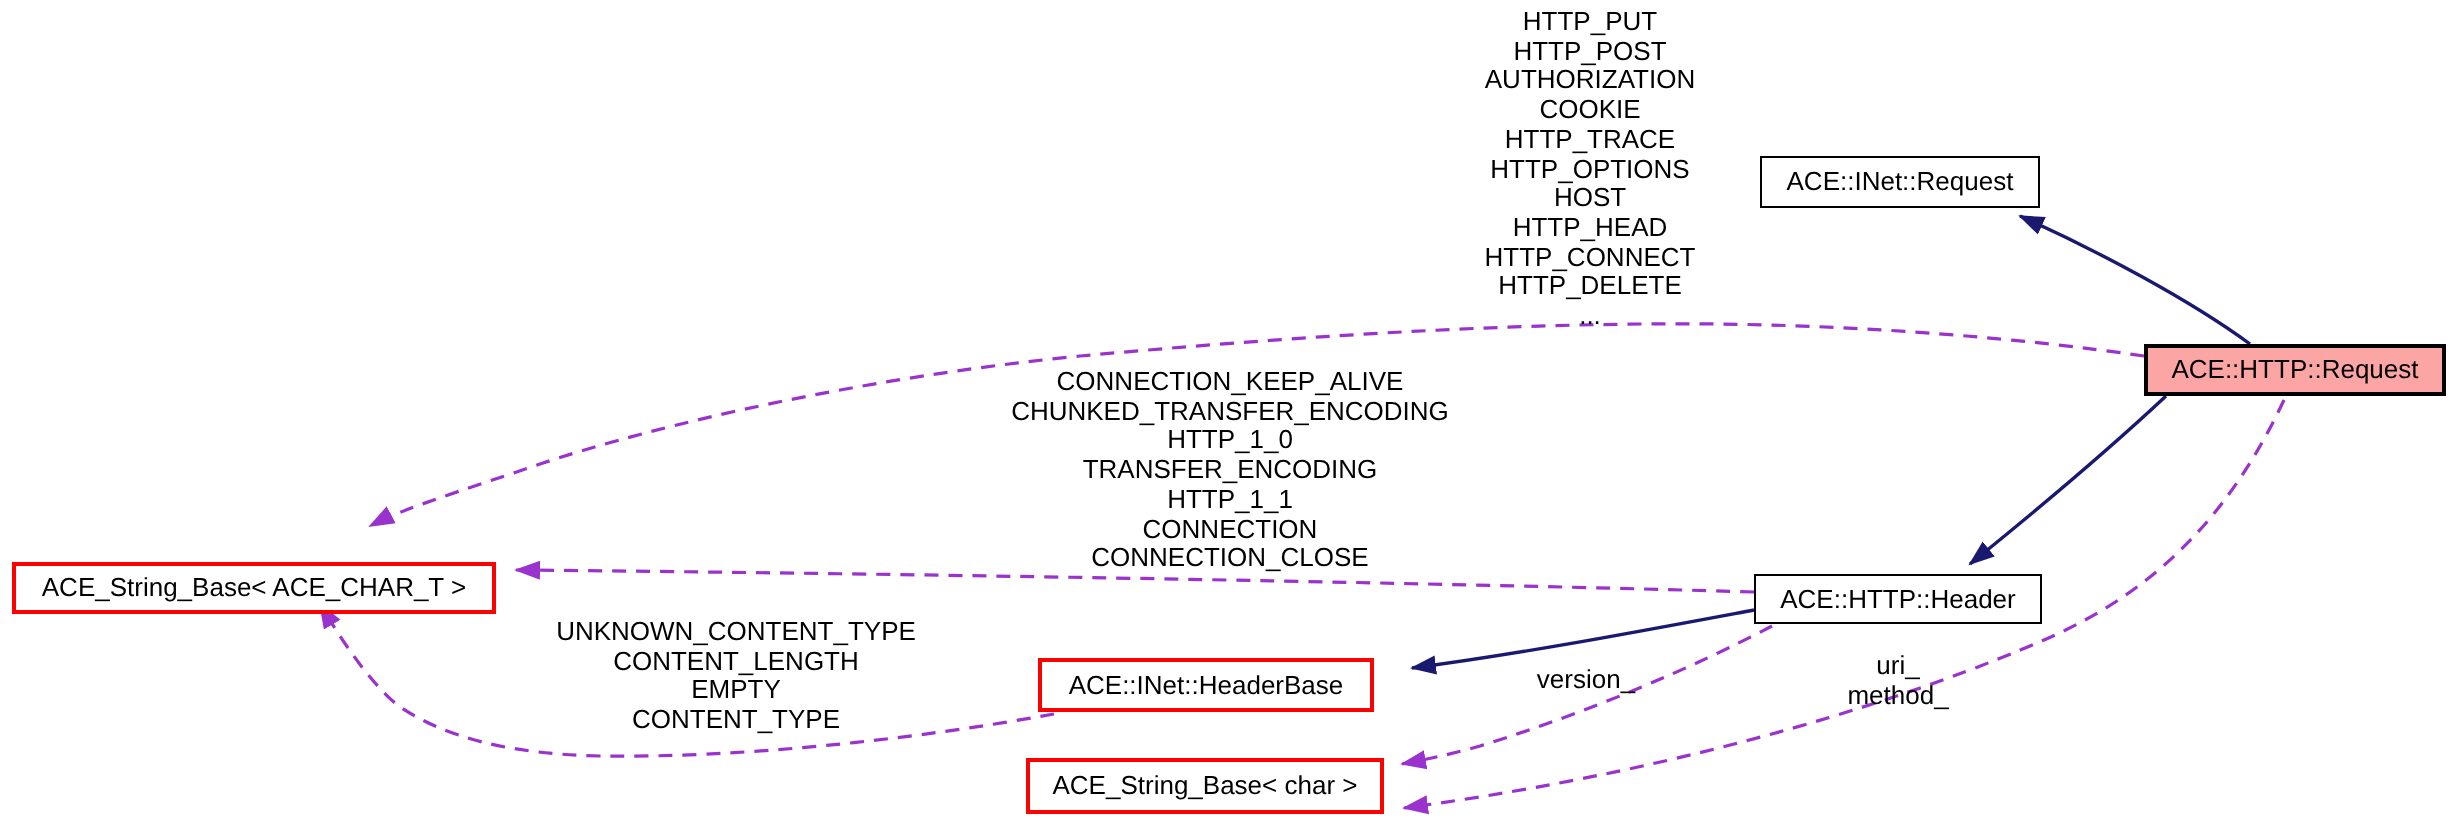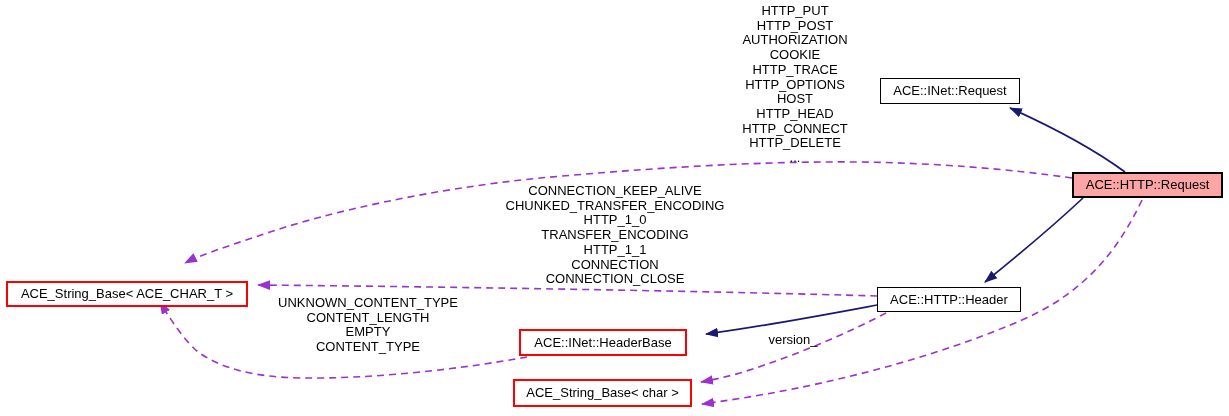--- a/index.html
+++ b/index.html
@@ -86,7 +86,7 @@
 CONNECTION
 CONNECTION_CLOSE</div>
 
-  <div class="edge-label" style="left:248px; top:296px; width:240px;">UNKNOWN_CONTENT_TYPE
+  <div class="edge-label" style="left:248px; top:309px; width:240px;">UNKNOWN_CONTENT_TYPE
 CONTENT_LENGTH
 EMPTY
 CONTENT_TYPE</div>

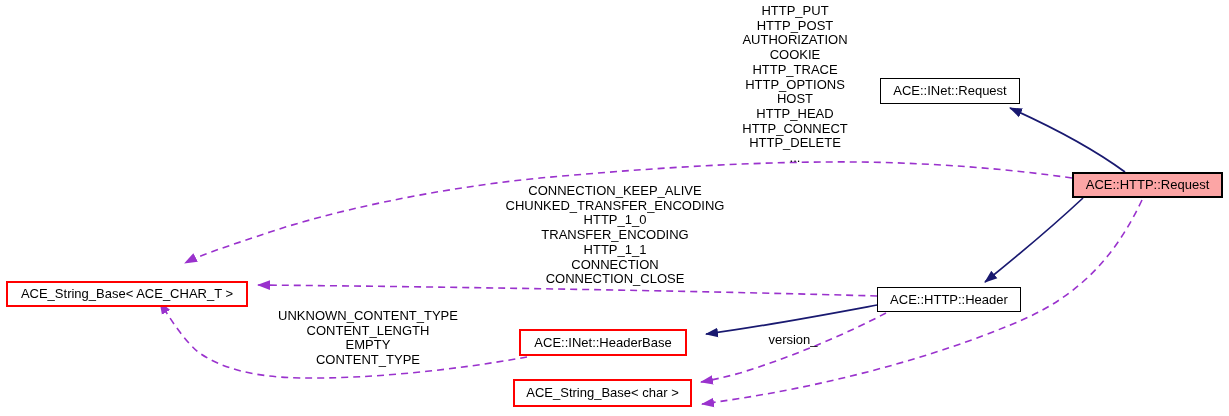--- a/index.html
+++ b/index.html
@@ -93,6 +93,8 @@
 
   <div class="edge-label" style="left:753px; top:333px; width:80px;text-align:center;">version_</div>
 
+  <div class="edge-label" style="left:899px; top:326px; width:100px;">uri_
+method_</div>
 
   <div class="node red" style="left:6px; top:269px; width:238px; height:22px; line-height:22px;margin-top:12px;">ACE_String_Base&lt; ACE_CHAR_T &gt;</div>
 

